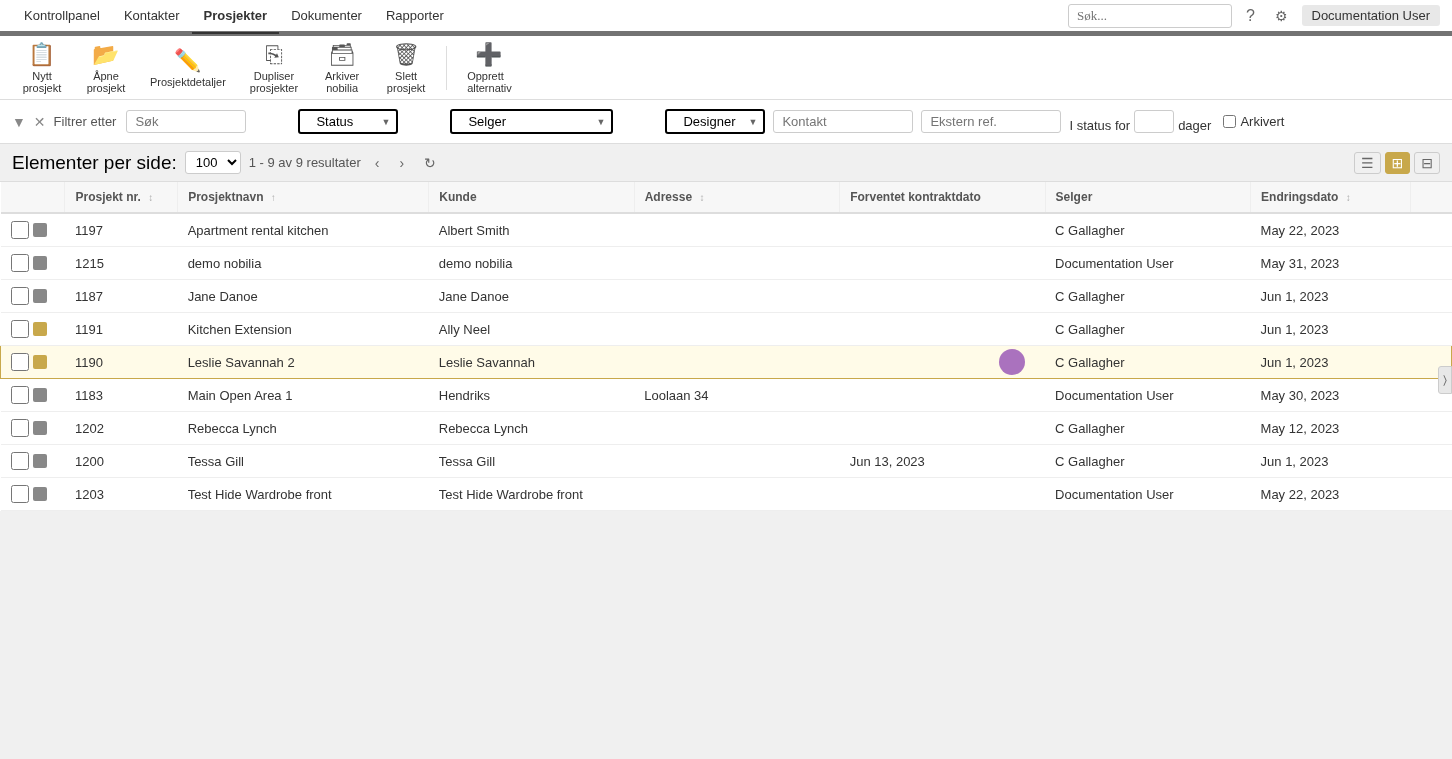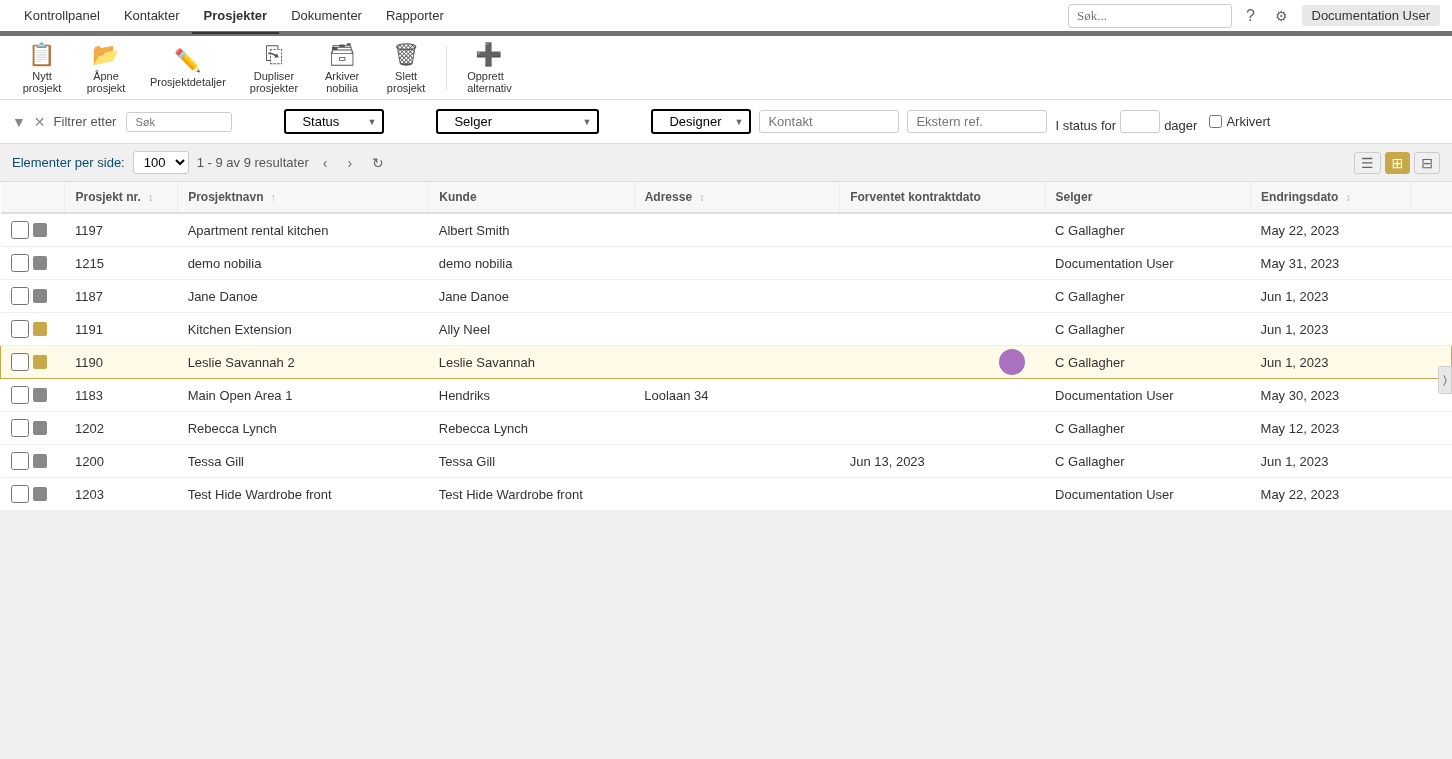--- a/index.html
+++ b/index.html
@@ -56,7 +56,7 @@
     .filter-label { font-size: 13px; color: #555; margin-right: 2px; }
     .filter-search {
       border: 1px solid #ccc; border-radius: 3px; padding: 3px 8px;
-      font-size: 11px; width: 106px;
+      font-size: 13px; width: 120px;
     }
     .filter-select {
       border: 2px solid #000000; border-radius: 3px; padding: 3px 16px;

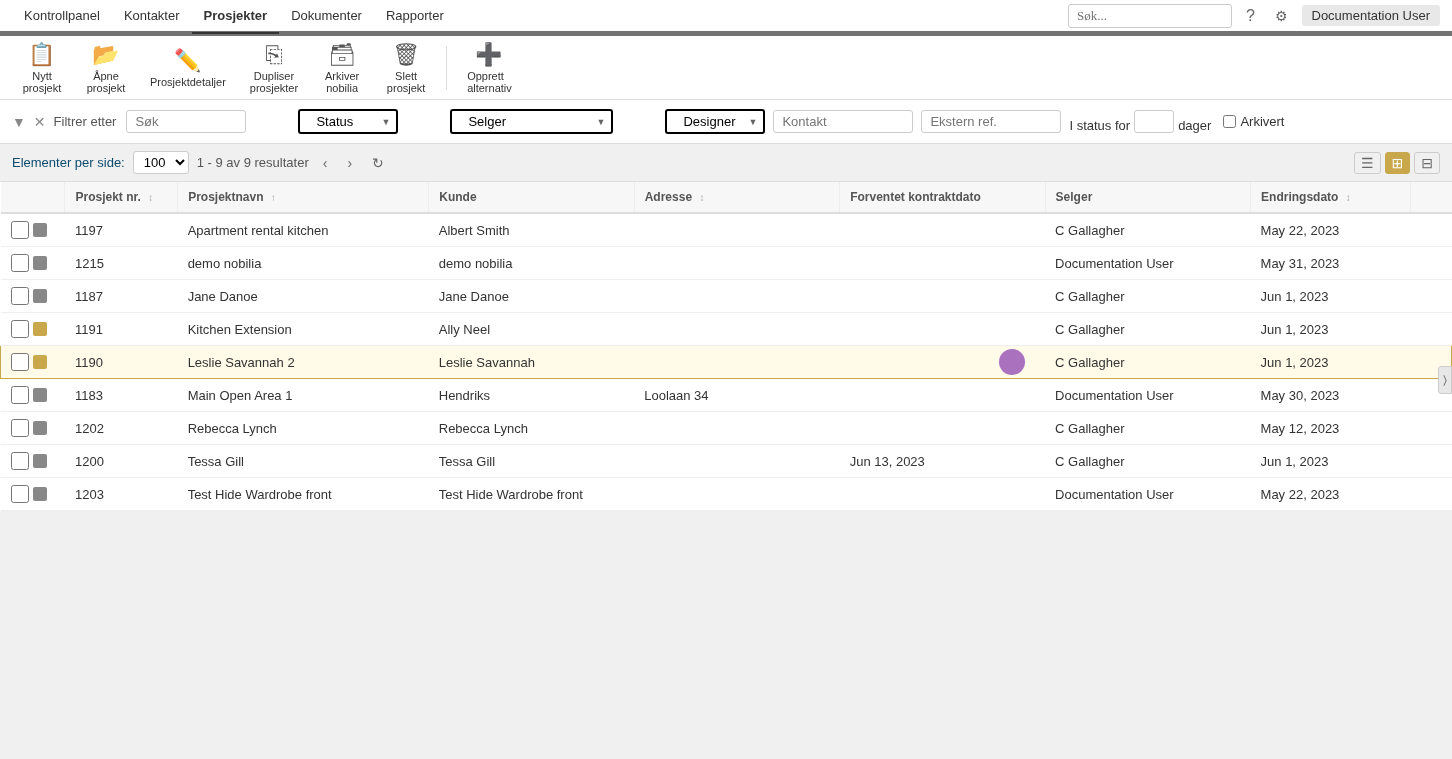--- a/index.html
+++ b/index.html
@@ -89,7 +89,7 @@
       background: #f0f0f0; padding: 6px 12px; height: 38px;
       border-bottom: 1px solid #ddd;
     }
-    .per-page-label { font-size: 13px; color: #0c4a6e; }
+    .per-page-label { font-size: 19px; color: #000000; }
     .per-page-select {
       border: 1px solid #ccc; border-radius: 3px; padding: 2px 6px;
       font-size: 13px; background: #fff;

